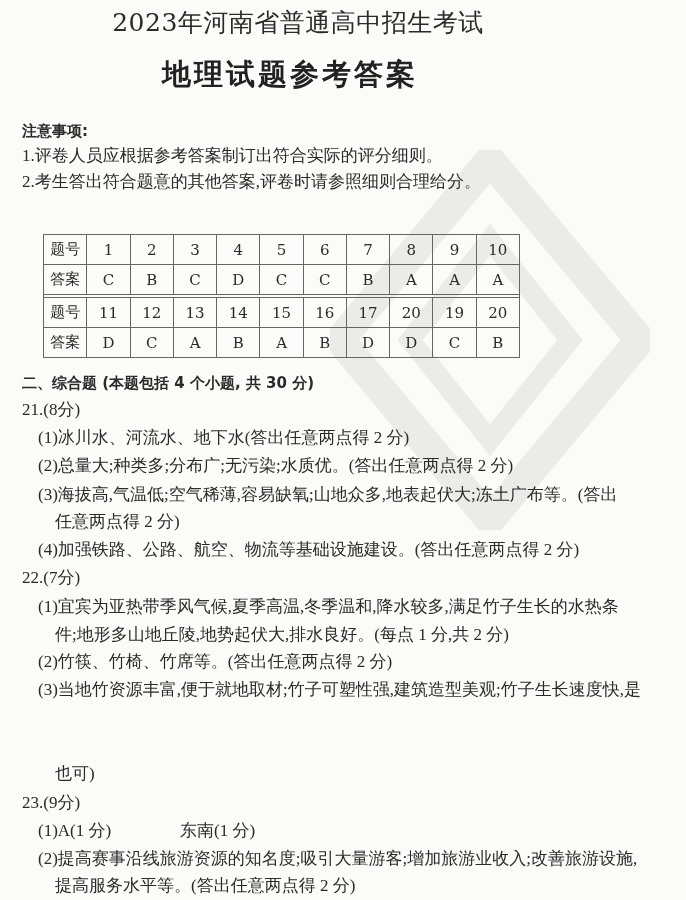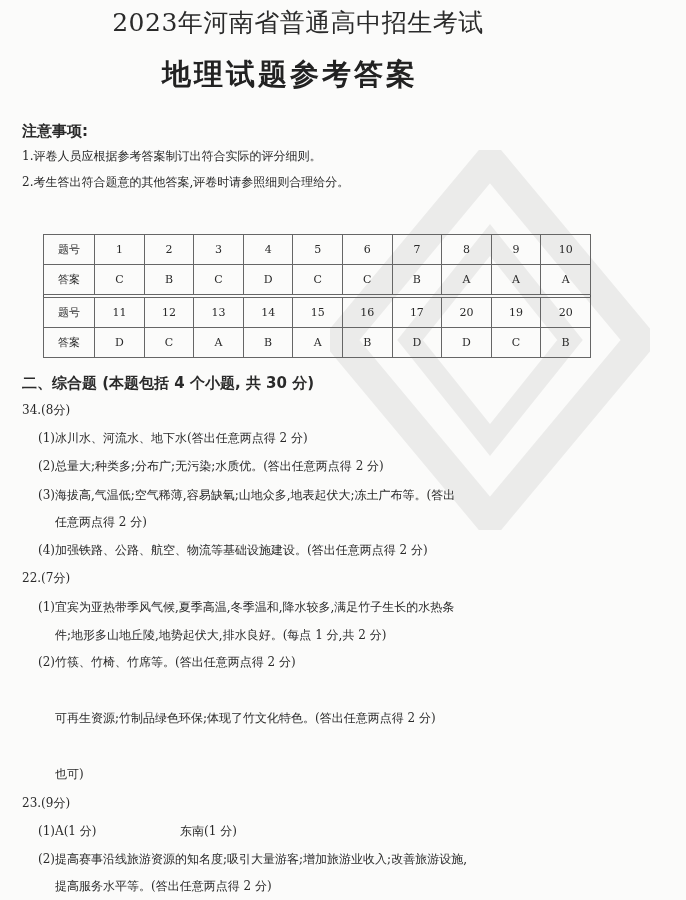--- a/index.html
+++ b/index.html
@@ -22,8 +22,9 @@
     font-family: "DejaVu Sans", sans-serif;
   }
   .line {
-    position: absolute; left: 22px; font-size: 12px; line-height: 20px; white-space: nowrap;
+    position: absolute; left: 22px; font-size: 17px; line-height: 20px; white-space: nowrap;
     color: #2a2a2a;
+    font-family: Liberation Serif, serif;
   }
   .bold { font-weight: bold; font-family: "DejaVu Sans", sans-serif; font-size: 15px; }
   .ind1 { left: 38px; }

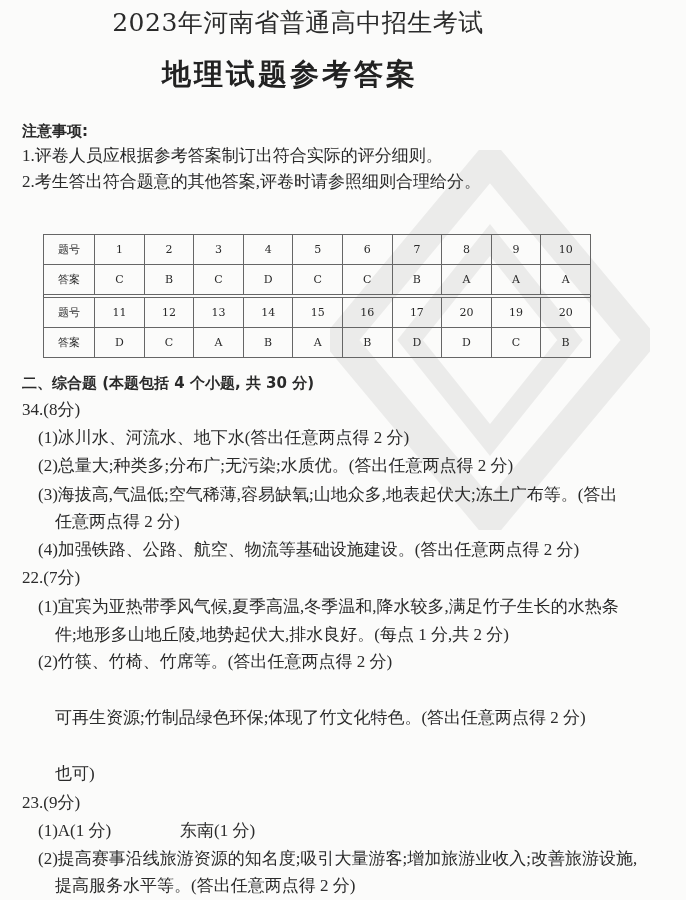--- a/index.html
+++ b/index.html
@@ -30,8 +30,8 @@
   .ind1 { left: 38px; }
   .ind2 { left: 55px; }
   table.answers {
-    position: absolute; left: 43px; top: 234px; width: 548px;
-    border-collapse: collapse; font-size: 11px;
+    position: absolute; left: 43px; top: 234px; width: 477px;
+    border-collapse: collapse; font-size: 15px;
     border: 1.5px solid #555;
   }
   table.answers td {

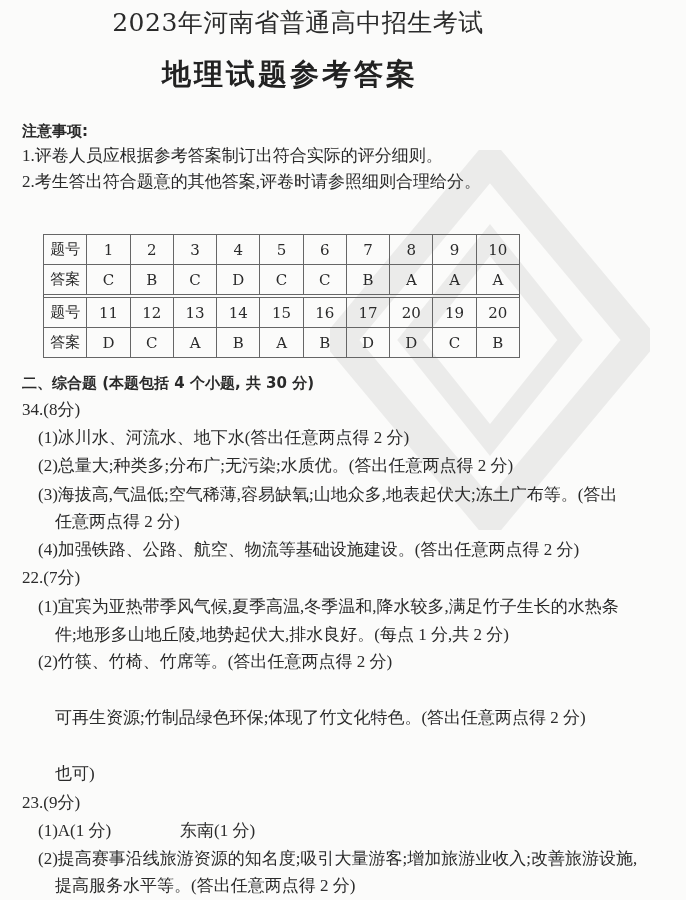--- a/index.html
+++ b/index.html
@@ -125,7 +125,7 @@
 
   <div class="line bold" style="top:373px;">二、综合题 (本题包括 4 个小题, 共 30 分)</div>
 
-  <div class="line" style="top:400px;">34.(8分)</div>
+  <div class="line" style="top:400px;">21.(8分)</div>
   <div class="line ind1" style="top:428px;">(1)冰川水、河流水、地下水(答出任意两点得 2 分)</div>
   <div class="line ind1" style="top:456px;">(2)总量大;种类多;分布广;无污染;水质优。(答出任意两点得 2 分)</div>
   <div class="line ind1" style="top:485px;">(3)海拔高,气温低;空气稀薄,容易缺氧;山地众多,地表起伏大;冻土广布等。(答出</div>

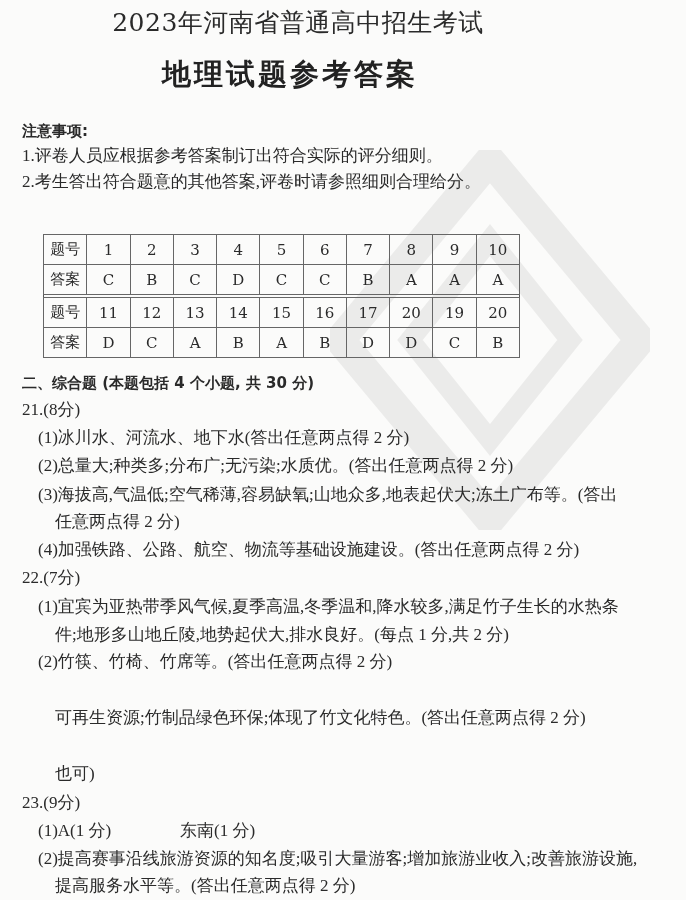--- a/index.html
+++ b/index.html
@@ -136,6 +136,7 @@
   <div class="line ind1" style="top:597px;">(1)宜宾为亚热带季风气候,夏季高温,冬季温和,降水较多,满足竹子生长的水热条</div>
   <div class="line ind2" style="top:625px;text-align:center;">件;地形多山地丘陵,地势起伏大,排水良好。(每点 1 分,共 2 分)</div>
   <div class="line ind1" style="top:652px;">(2)竹筷、竹椅、竹席等。(答出任意两点得 2 分)</div>
+  <div class="line ind1" style="top:680px;">(3)当地竹资源丰富,便于就地取材;竹子可塑性强,建筑造型美观;竹子生长速度快,是</div>
   <div class="line ind2" style="top:708px;">可再生资源;竹制品绿色环保;体现了竹文化特色。(答出任意两点得 2 分)</div>
   <div class="line ind2" style="top:764px;">也可)</div>
 

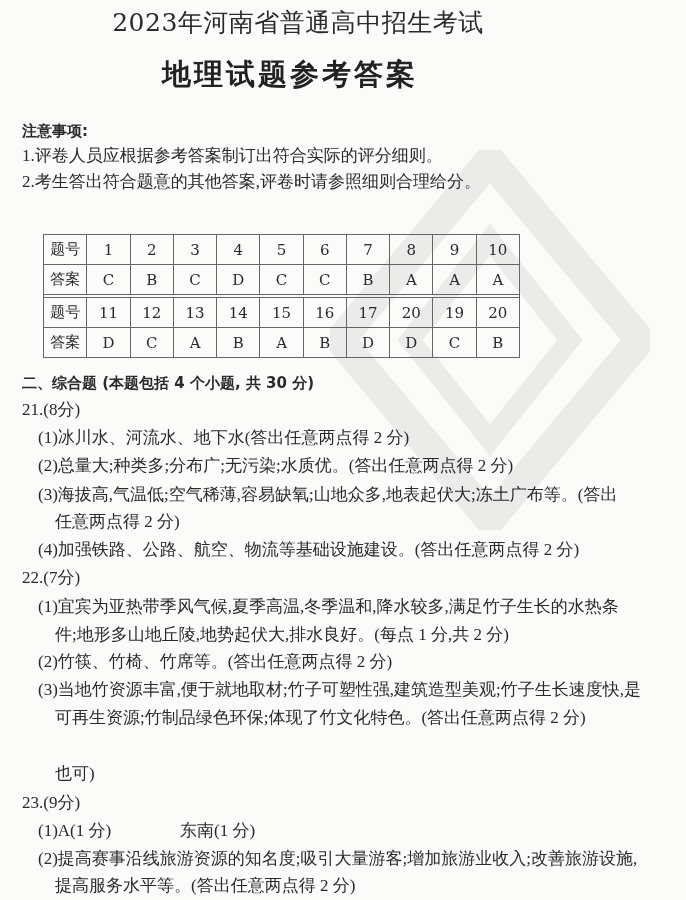--- a/index.html
+++ b/index.html
@@ -137,7 +137,6 @@
   <div class="line ind2" style="top:625px;text-align:center;">件;地形多山地丘陵,地势起伏大,排水良好。(每点 1 分,共 2 分)</div>
   <div class="line ind1" style="top:652px;">(2)竹筷、竹椅、竹席等。(答出任意两点得 2 分)</div>
   <div class="line ind1" style="top:680px;">(3)当地竹资源丰富,便于就地取材;竹子可塑性强,建筑造型美观;竹子生长速度快,是</div>
-  <div class="line ind2" style="top:708px;">可再生资源;竹制品绿色环保;体现了竹文化特色。(答出任意两点得 2 分)</div>
   <div class="line ind2" style="top:764px;">也可)</div>
 
   <div class="line" style="top:793px;">23.(9分)</div>

